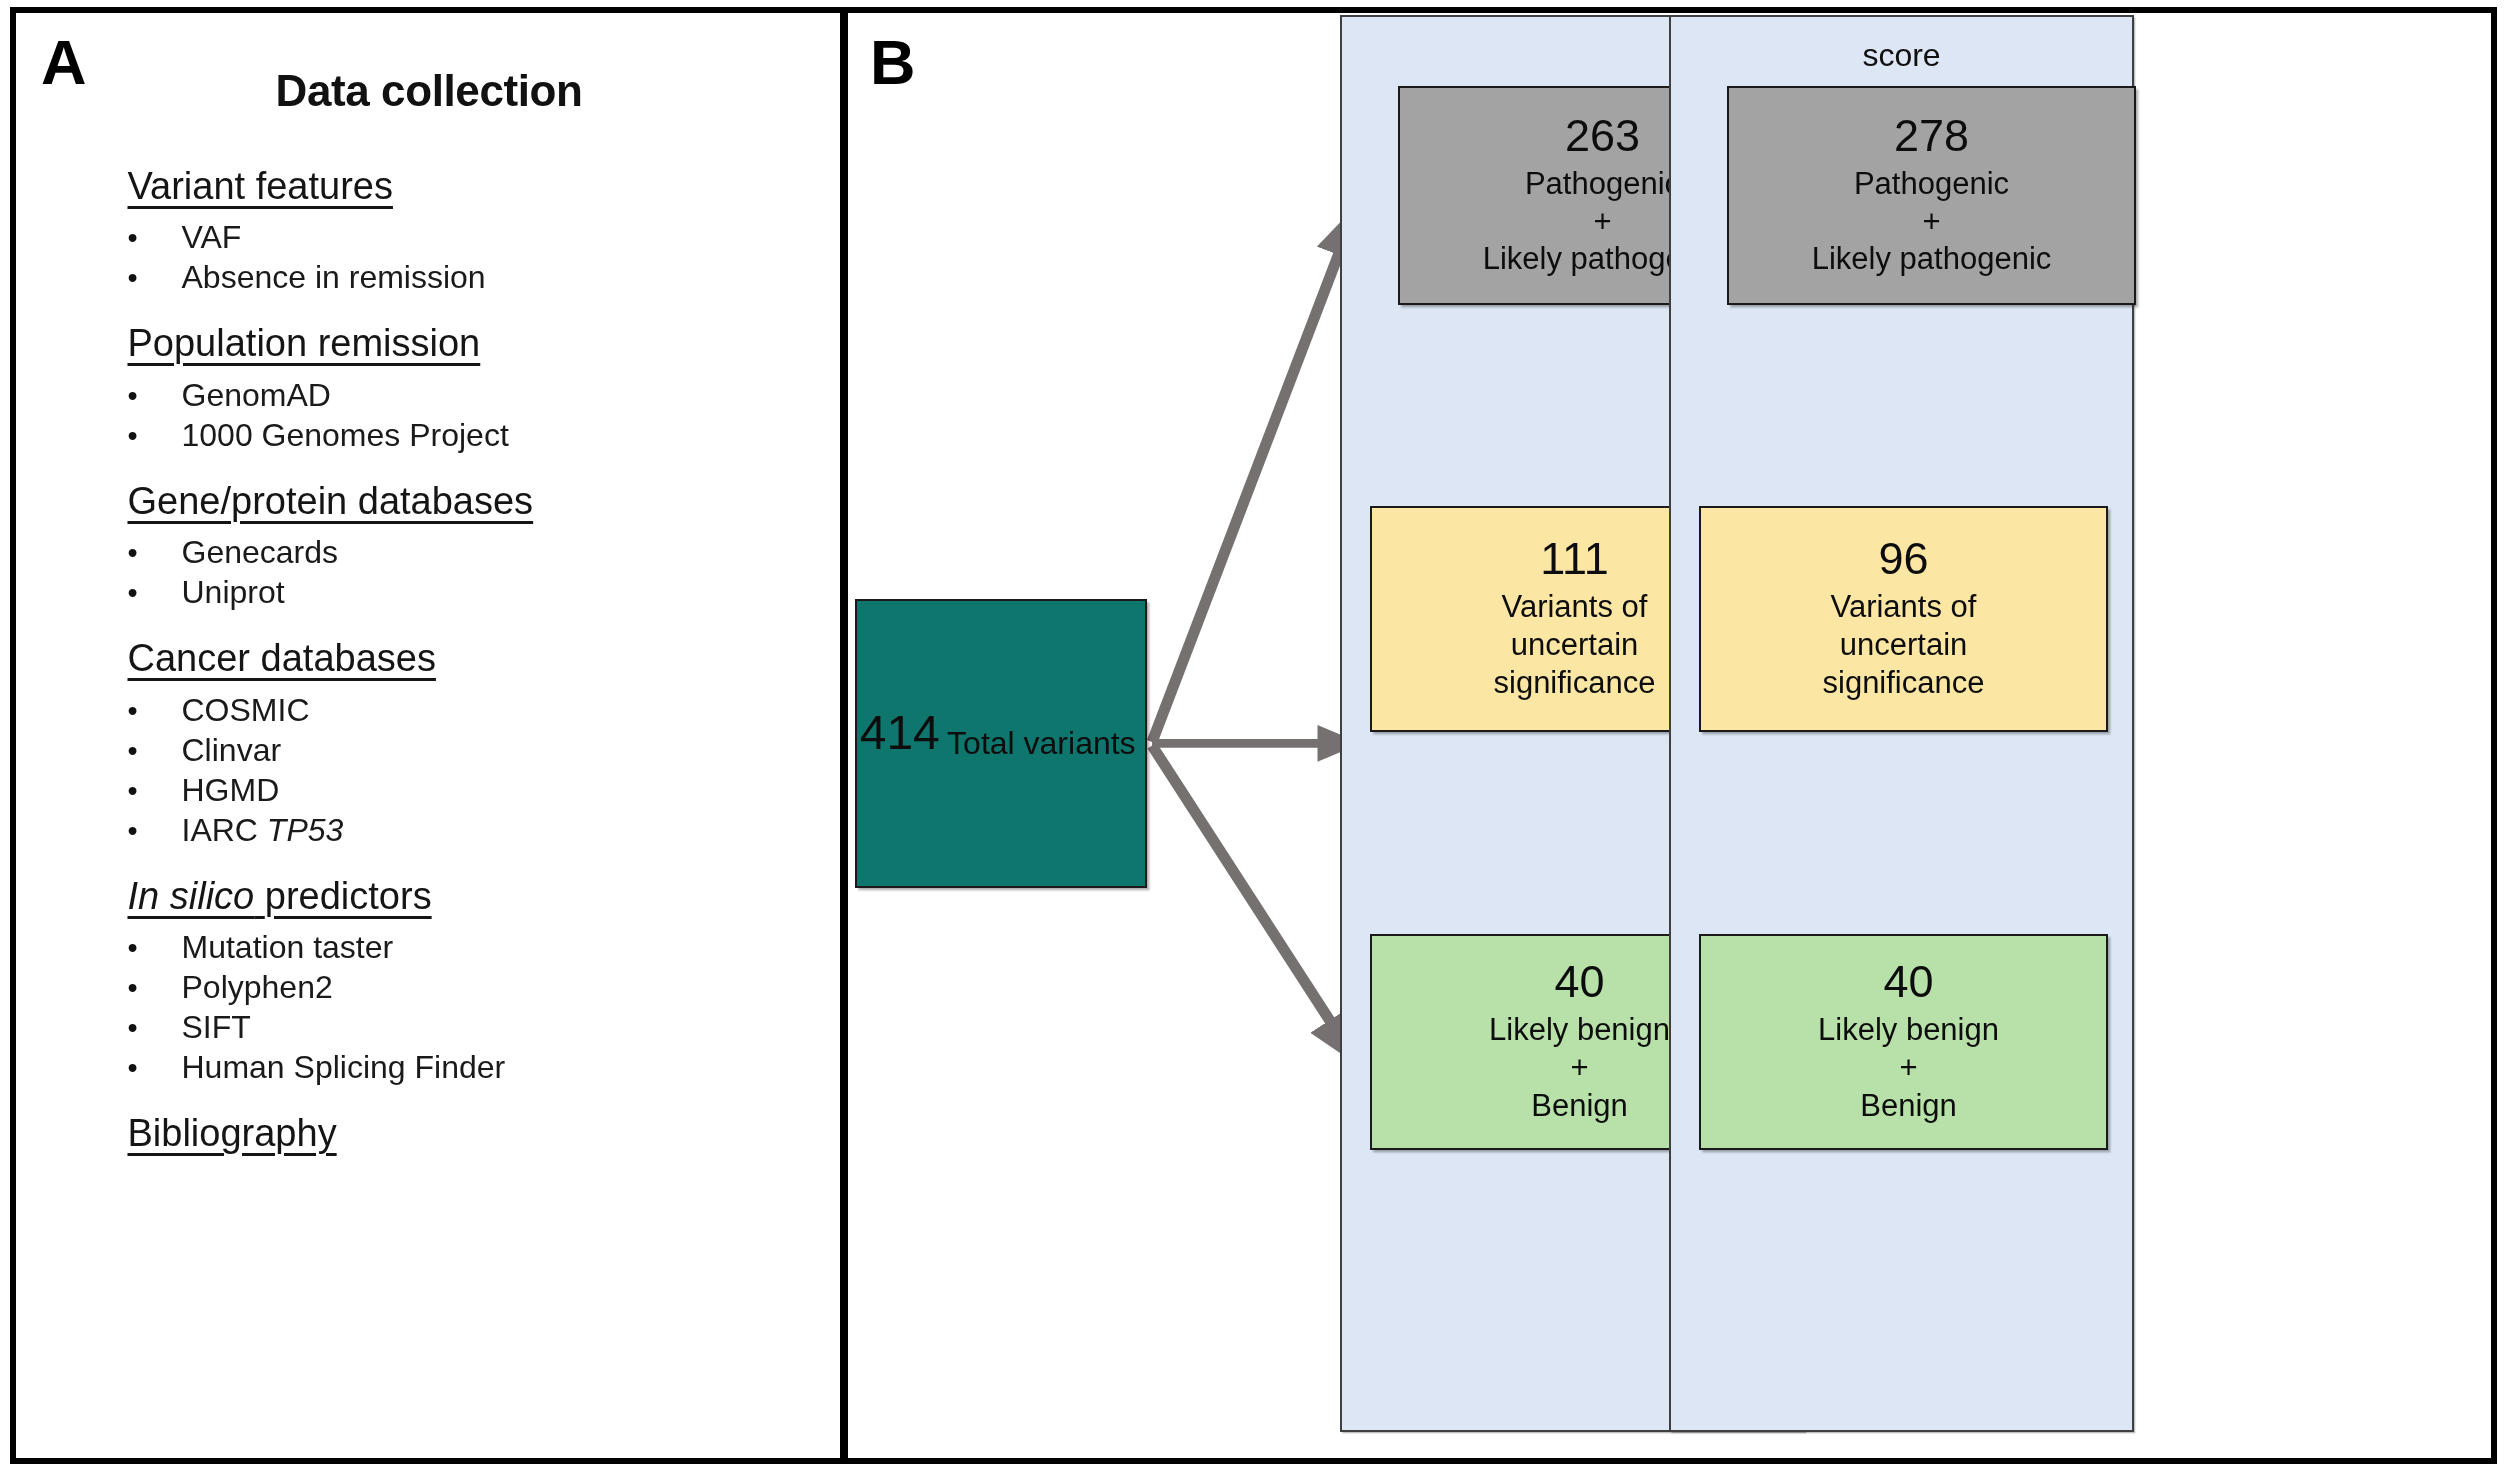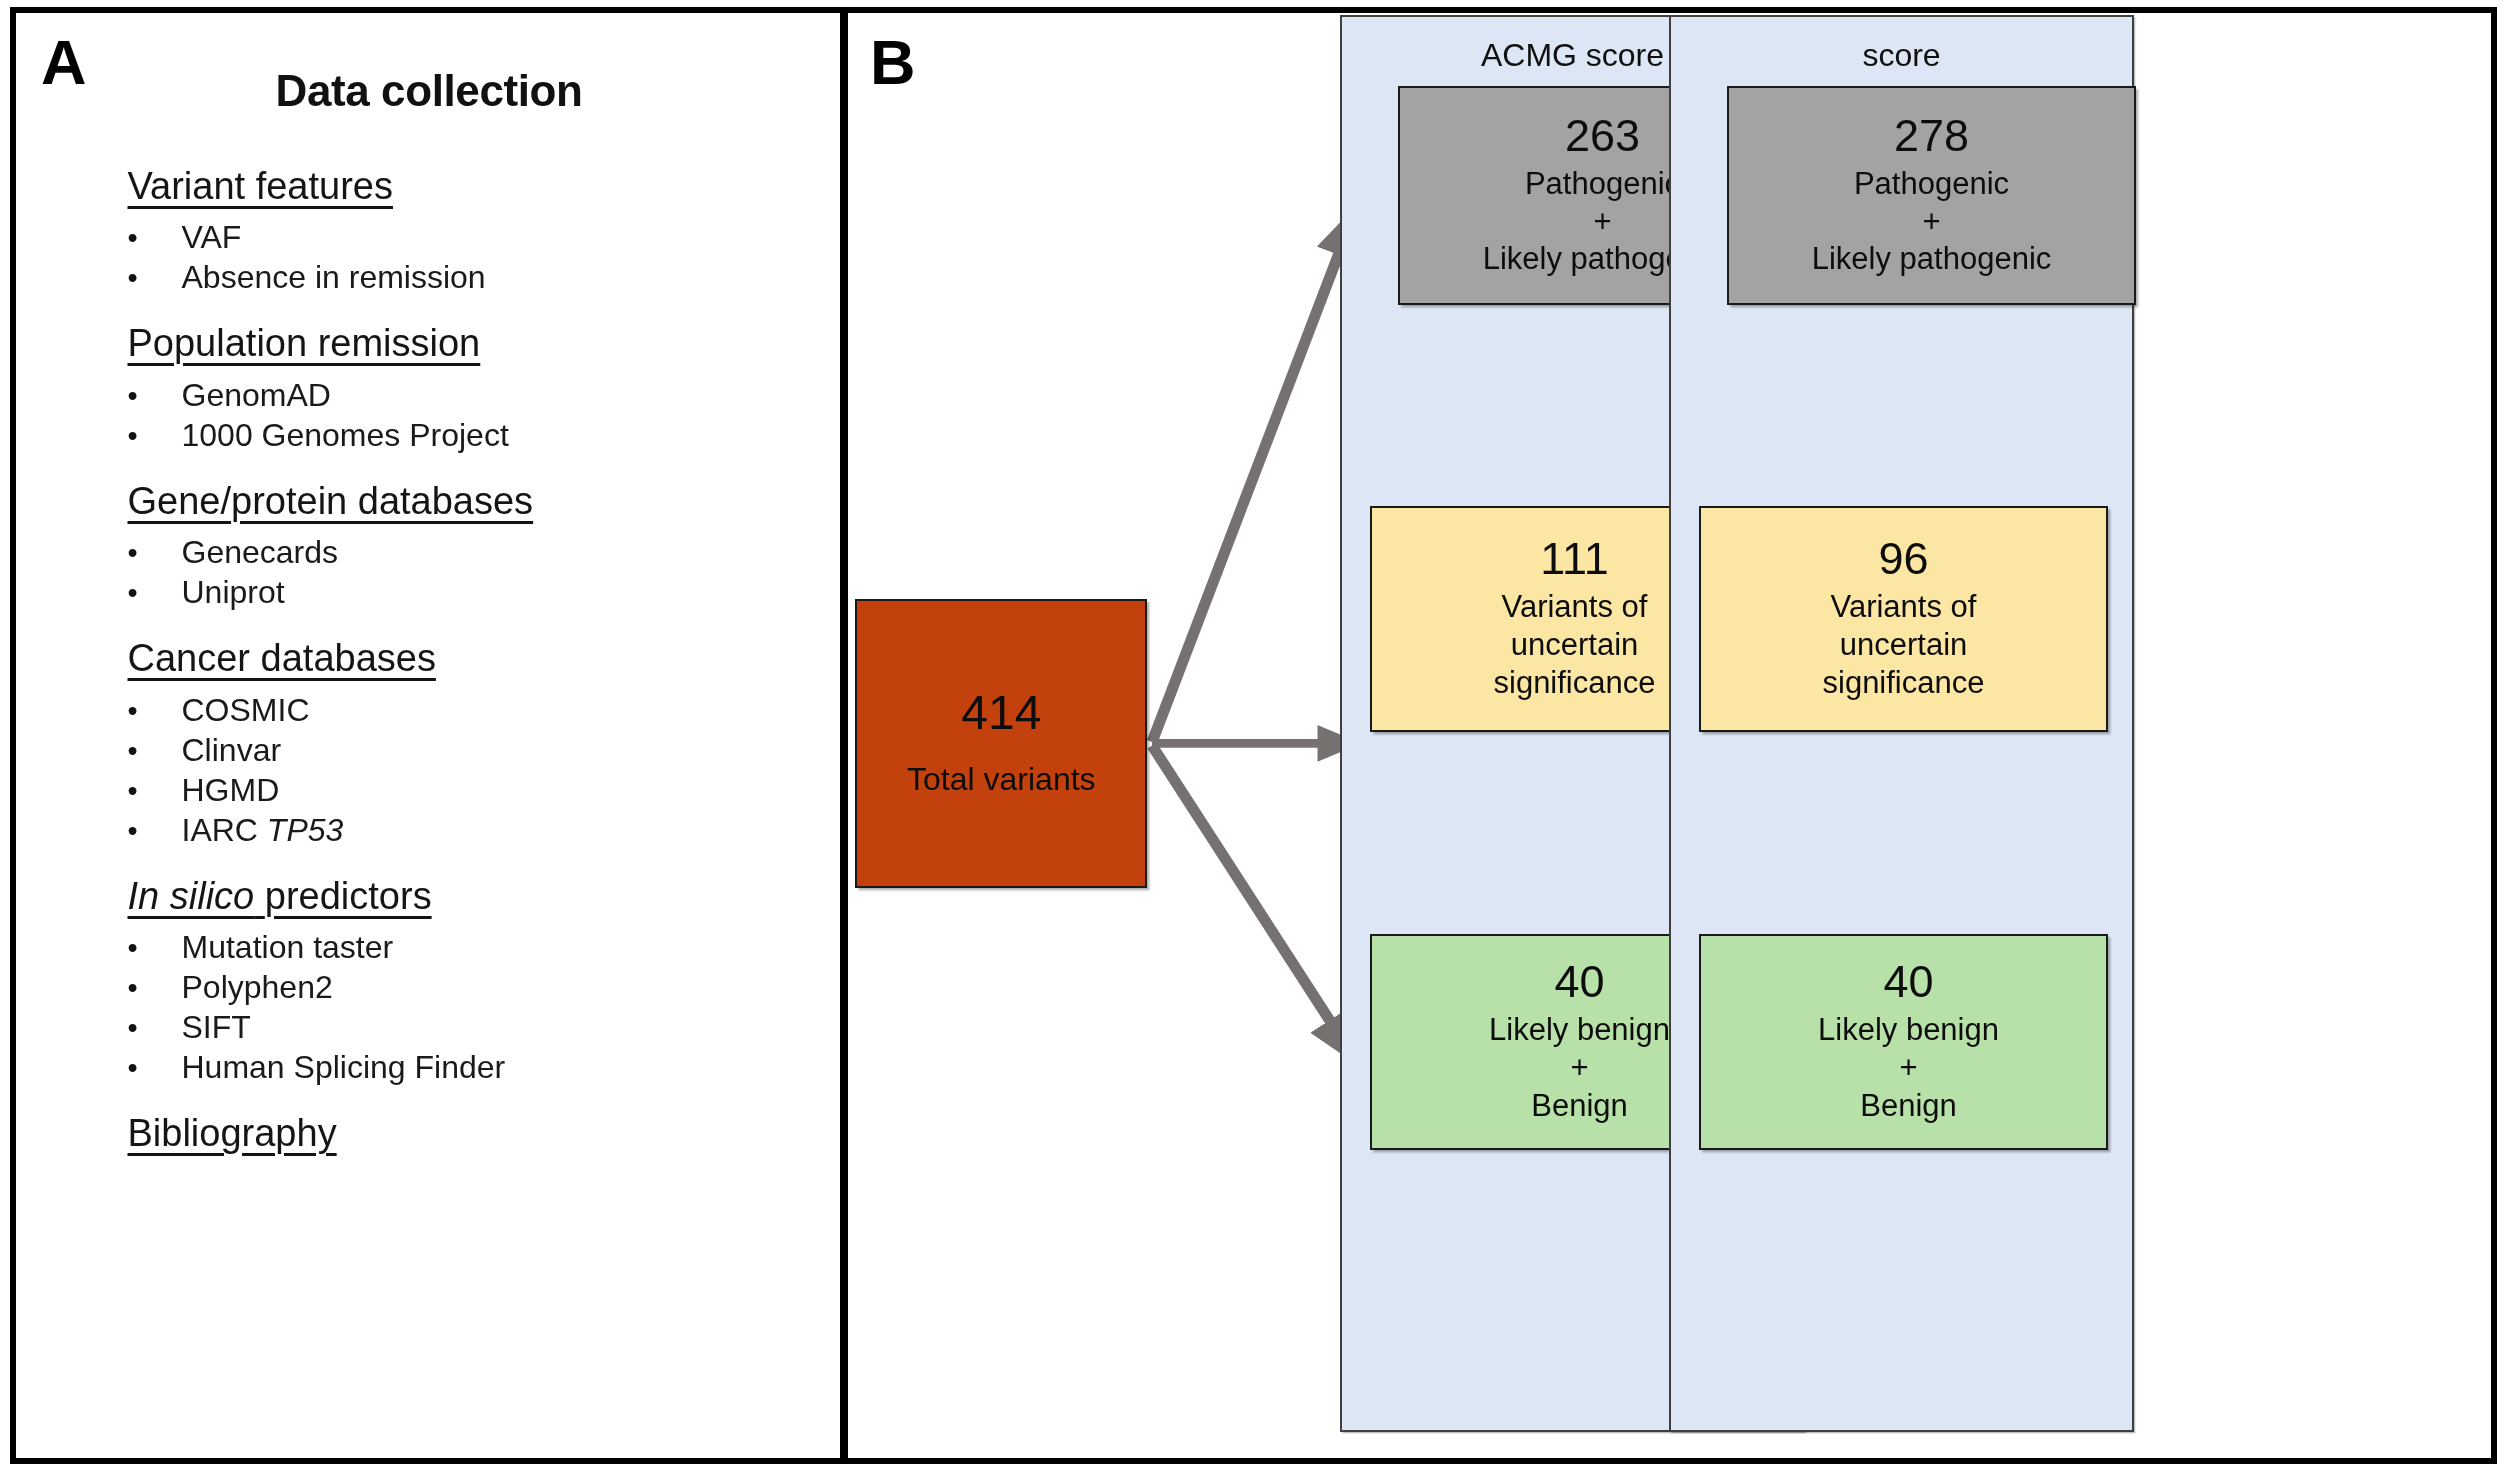--- a/index.html
+++ b/index.html
@@ -330,7 +330,6 @@
     </div>
 
     <div class="score-column" id="column-acmg">
-      <div class="score-column-title">ACMG score</div>
 
       <div class="class-box pathogenic-fill box-col-left box-row-top">
         <div class="class-count">263</div>

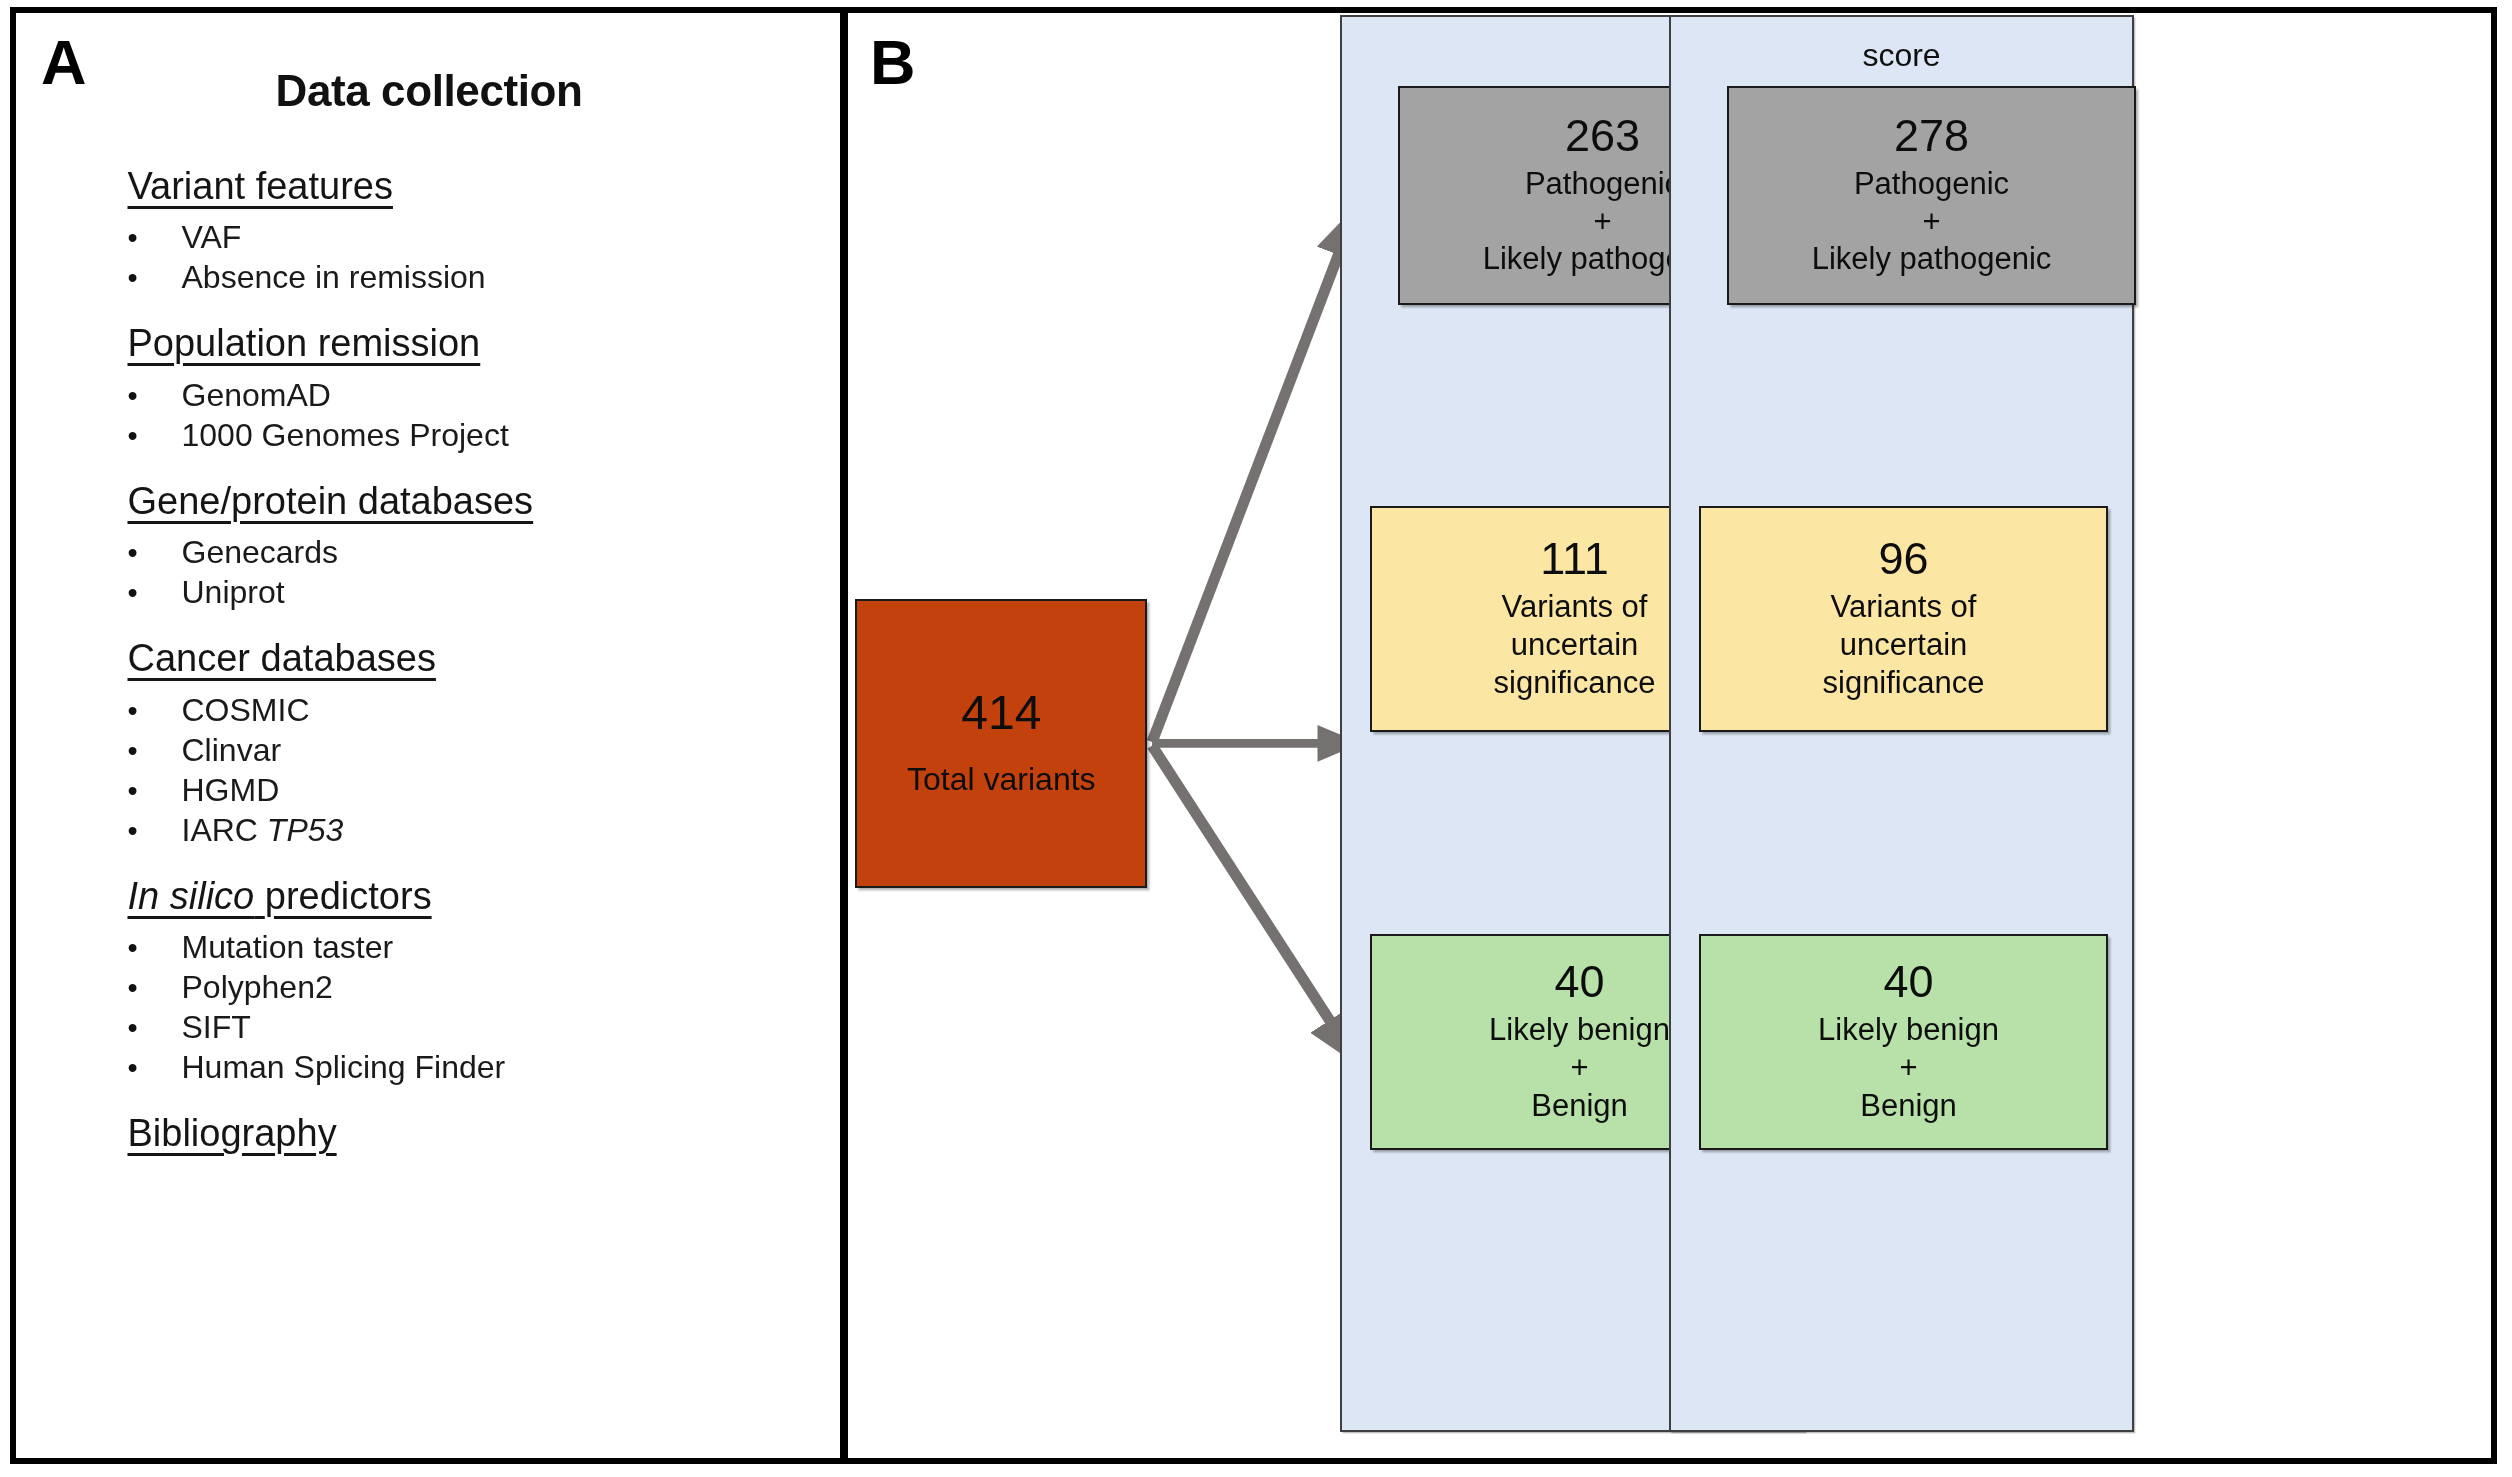--- a/index.html
+++ b/index.html
@@ -162,12 +162,12 @@
     position:absolute;
     left:7.3px;top:584px;
     width:292px;height:289px;
-    background:#c2410c;
+    background:#0f766e;
     border:2.9px solid #1a1a1a;
     box-sizing:border-box;
     box-shadow:2.9px 2.9px 2.2px rgba(0,0,0,0.3);
     display:flex;
-    flex-direction:column;
+    flex-direction:row;
     align-items:center;
     justify-content:center;
     text-align:center;

